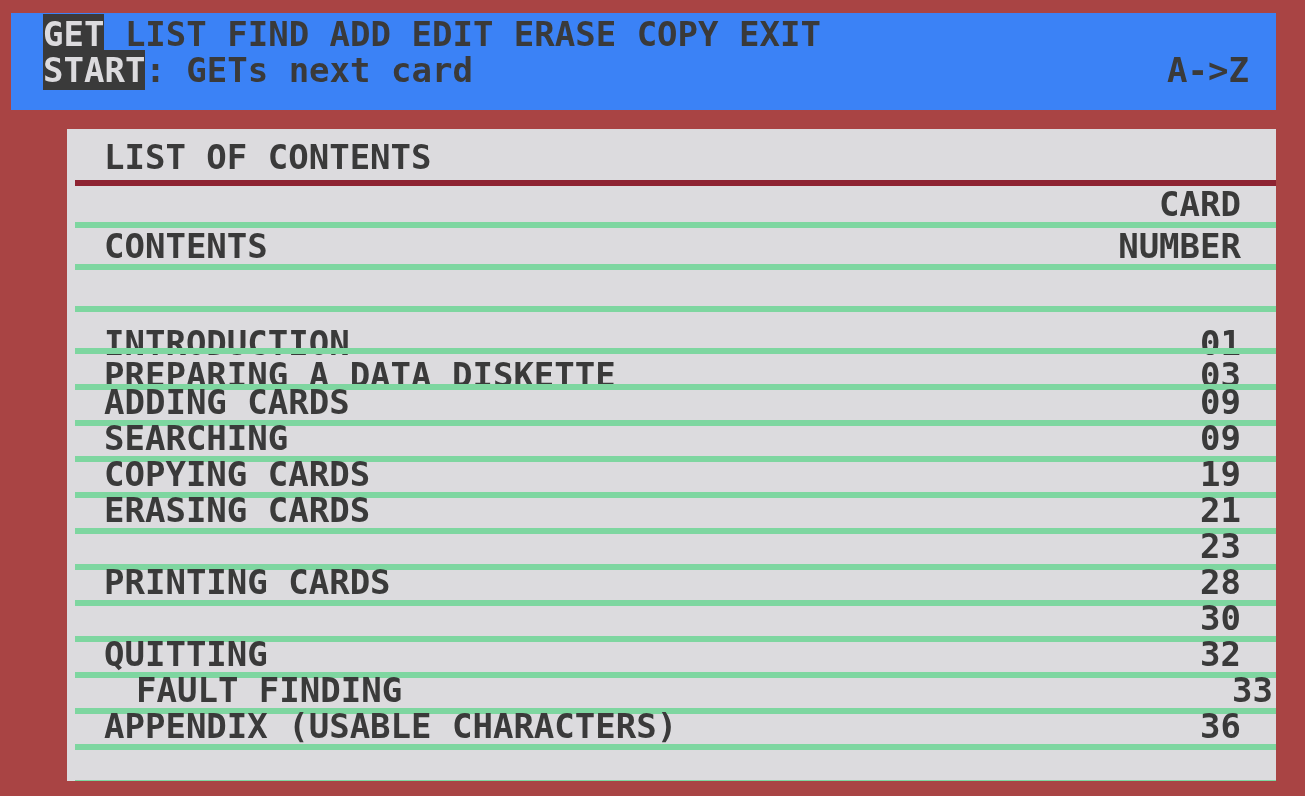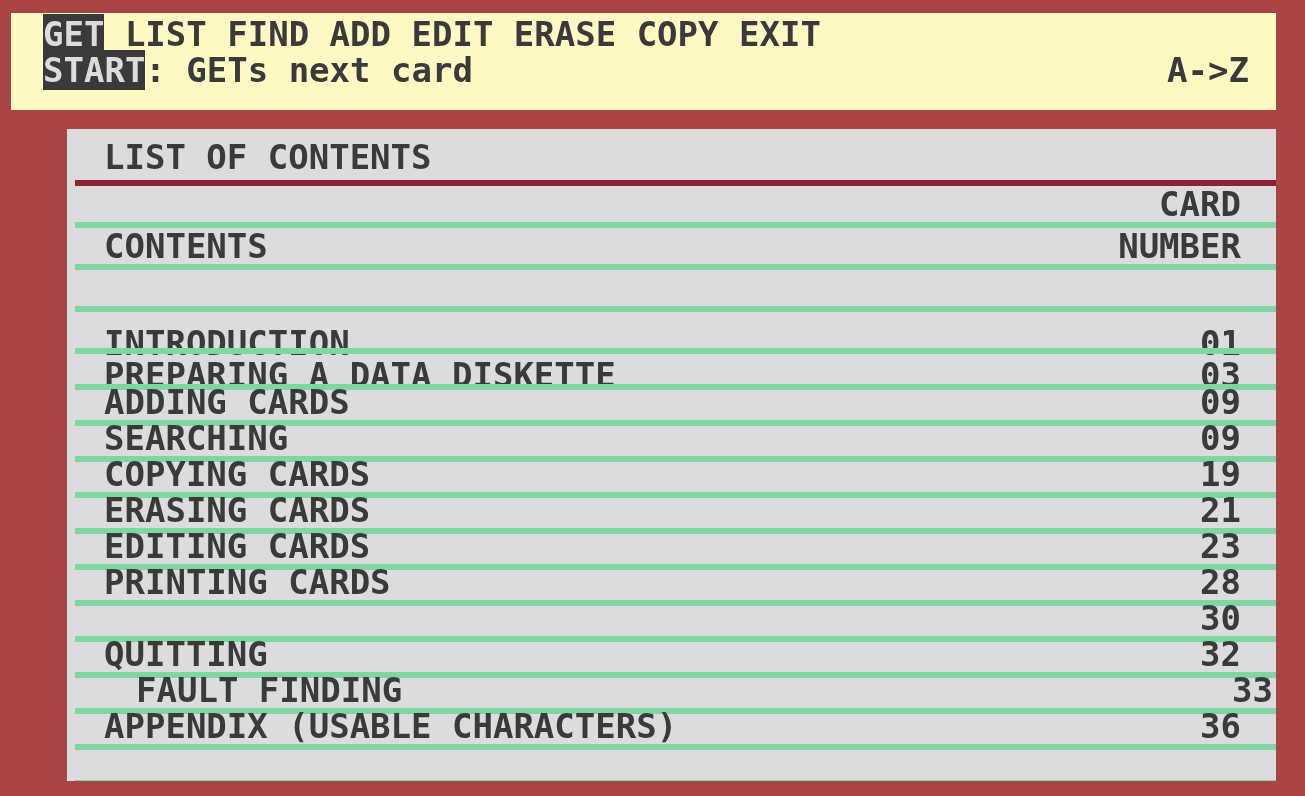--- a/index.html
+++ b/index.html
@@ -28,7 +28,7 @@
     top: 13px;
     width: 1265px;
     height: 97px;
-    background: #fef9c3;
+    background: #3b82f6;
   }
 
   .menuline {

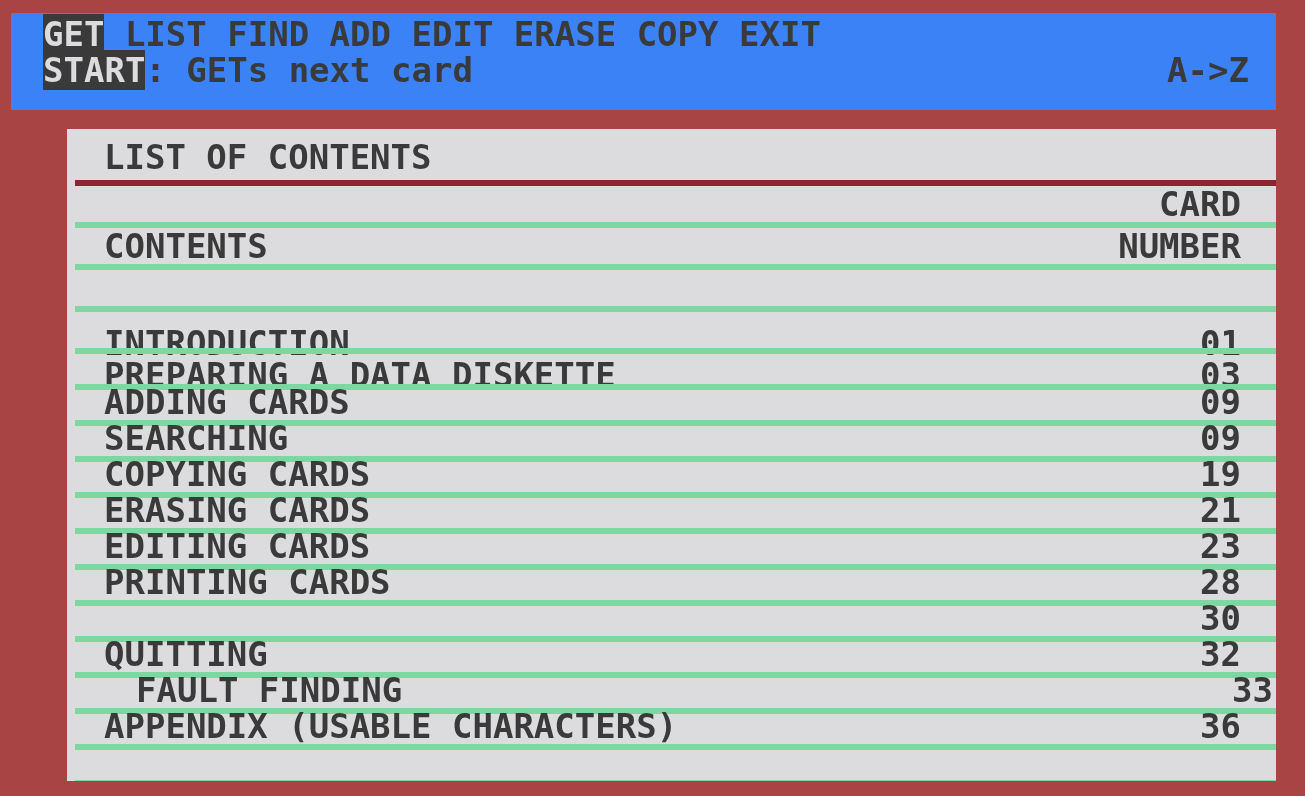--- a/index.html
+++ b/index.html
@@ -209,7 +209,6 @@
         </div>
         <div class="rule-green" style="top: 399px;"></div>
         <div class="row" style="top: 399px;">
-          <span class="cell-name">EDITING CARDS</span>
           <span class="cell-num">23</span>
         </div>
         <div class="rule-green" style="top: 435px;"></div>

